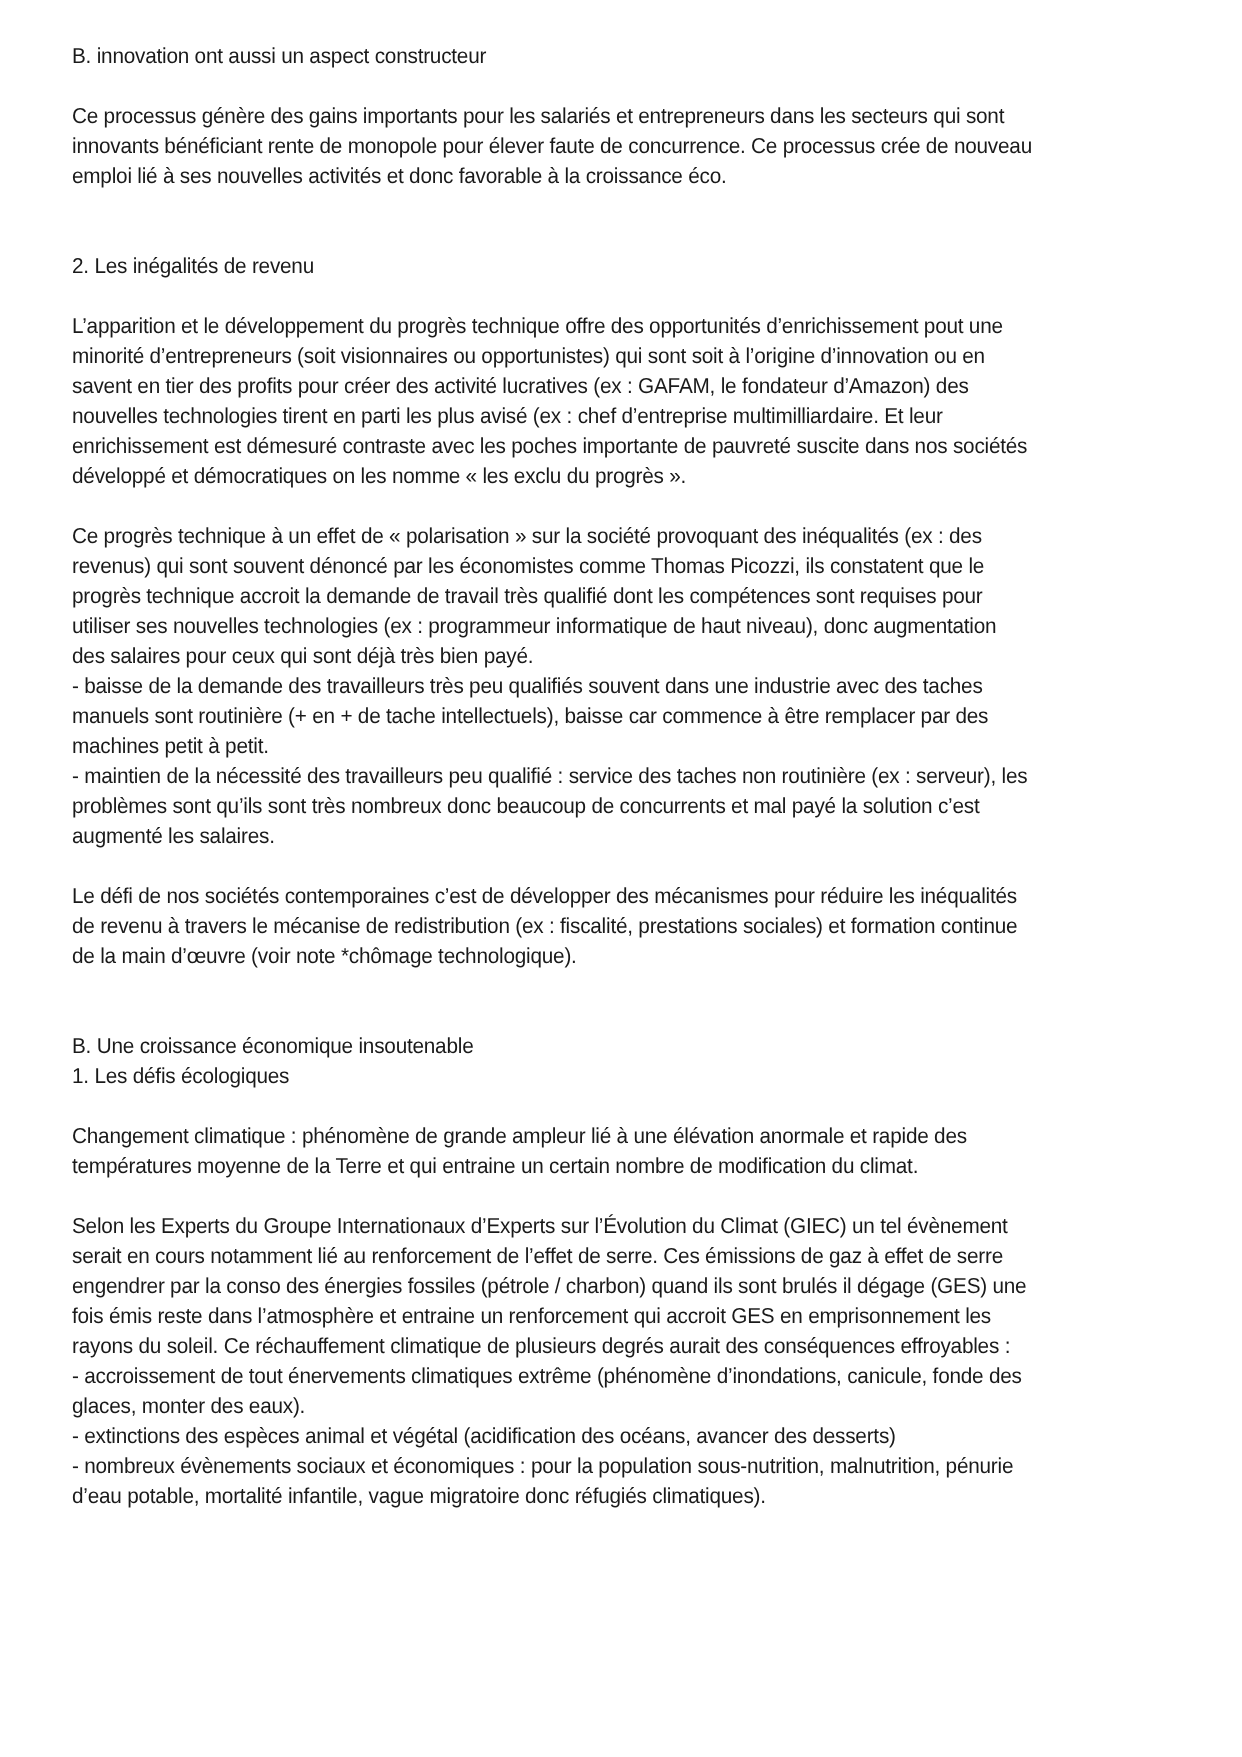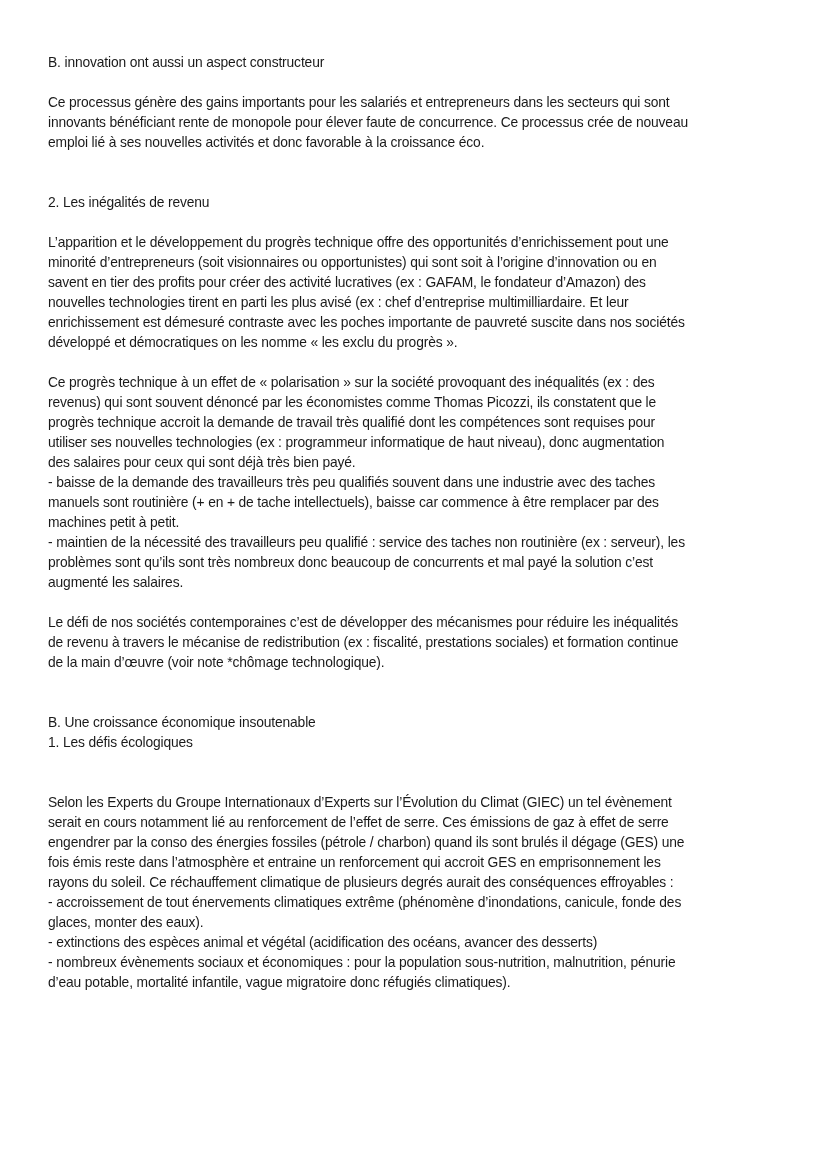--- a/index.html
+++ b/index.html
@@ -18,7 +18,7 @@
     .page {
       position: absolute;
       left: 48px;
-      top: 52px;
+      top: 28px;
       width: 760px;
     }
     .line {

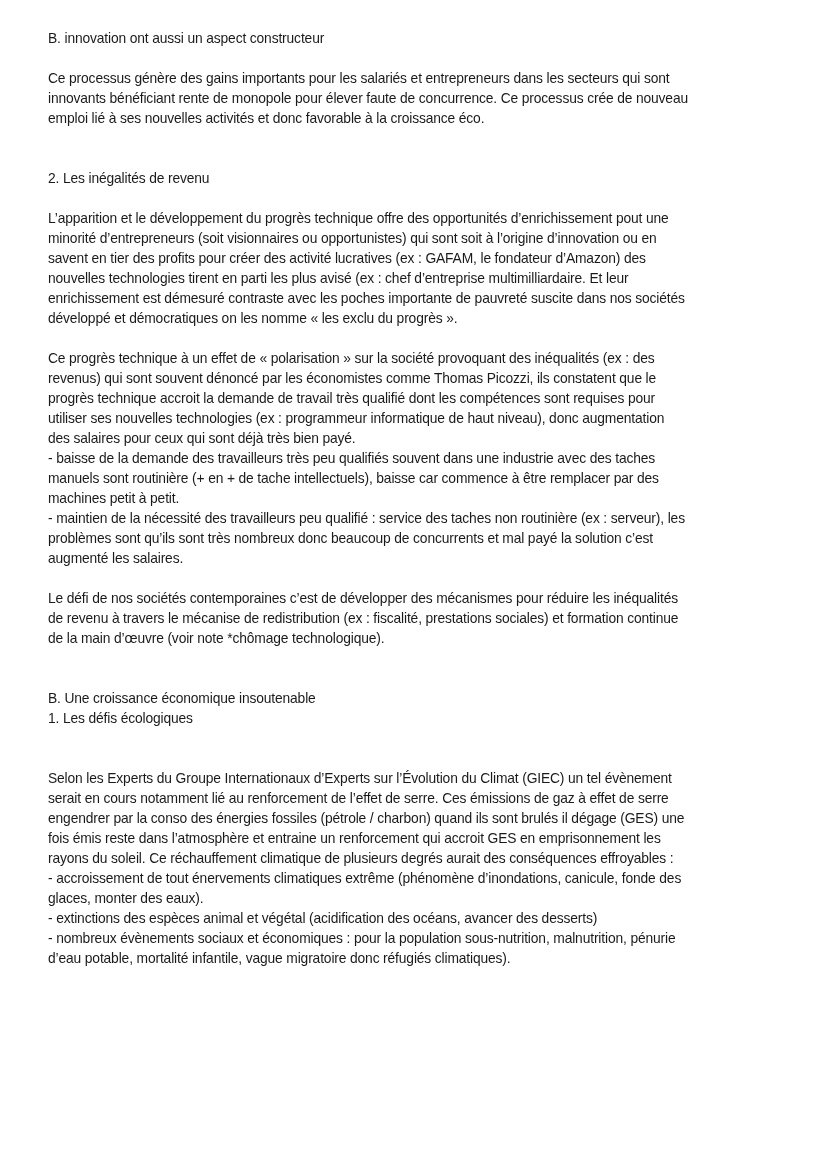--- a/index.html
+++ b/index.html
@@ -88,6 +88,10 @@
   <div class="line" style="transform: scaleX(0.9605);">1. Les défis écologiques</div>
   <div class="gap"></div>
 
+  <div>
+    <div class="line" style="transform: scaleX(0.9605);">Changement climatique : phénomène de grande ampleur lié à une élévation anormale et rapide des</div>
+    <div class="line" style="transform: scaleX(0.9605);">températures moyenne de la Terre et qui entraine un certain nombre de modification du climat.</div>
+  </div>
   <div class="gap"></div>
 
   <div>

